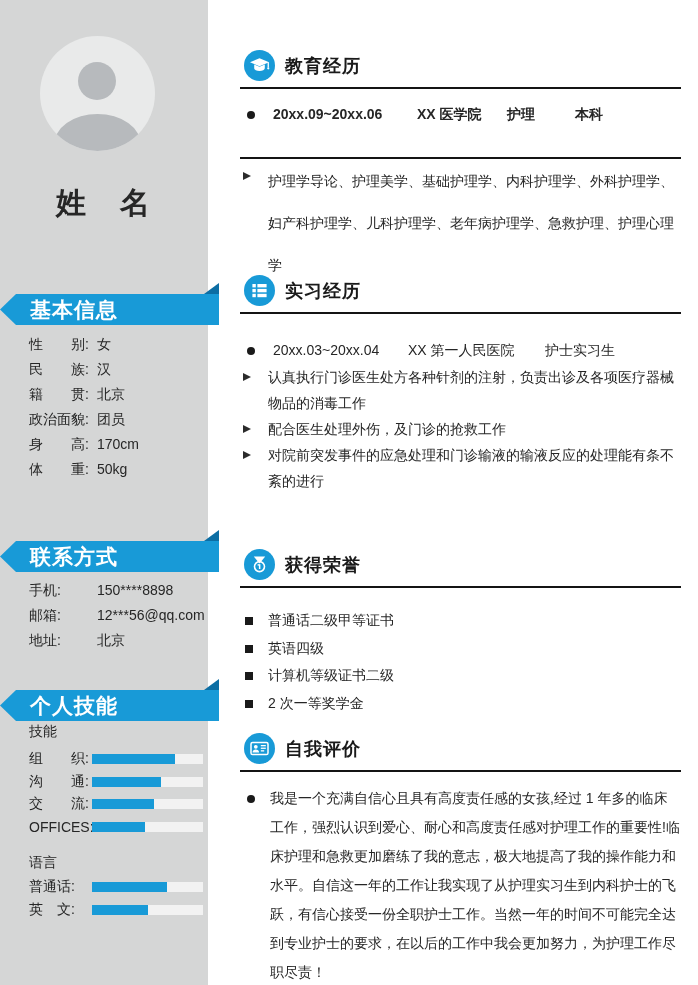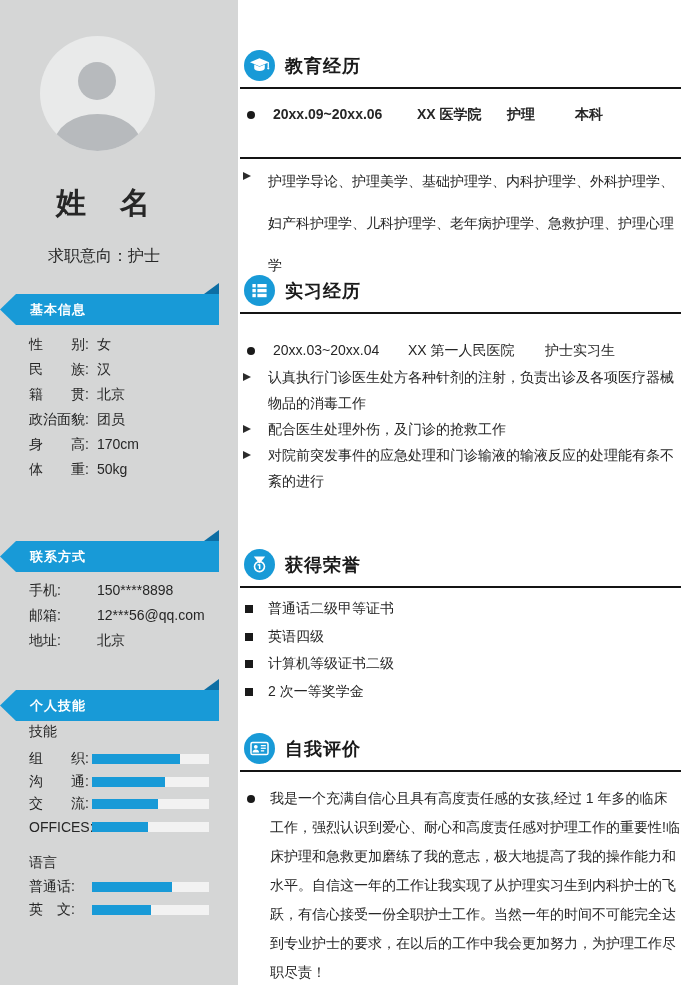--- a/index.html
+++ b/index.html
@@ -10,7 +10,7 @@
     color:#262626;
   }
   
-  .sidebar{position:absolute;left:0;top:0;width:208px;height:985px;background:#d5d6d6;padding-left:30px;}
+  .sidebar{position:absolute;left:0;top:0;width:208px;height:985px;background:#d5d6d6;}
   .avatar{position:absolute;left:40px;top:36px;width:115px;height:115px;border-radius:50%;
           background:#e9eaea;overflow:hidden;}
   .avatar .head{position:absolute;left:38px;top:26px;width:38px;height:38px;border-radius:50%;background:#b7babd;}

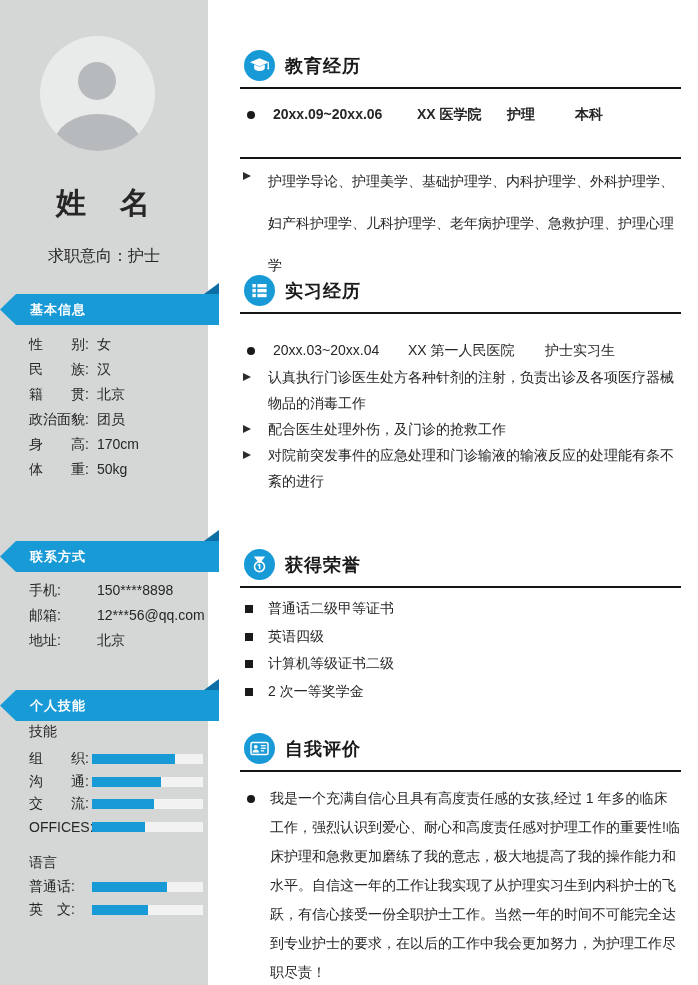--- a/index.html
+++ b/index.html
@@ -98,7 +98,6 @@
     <div class="shoulders"></div>
   </div>
   <div class="person-name">姓　名</div>
-  <div class="job-intent">求职意向：护士</div>
 
   <div class="ribbon-wrap rw-basic">
     <span class="fold"></span>

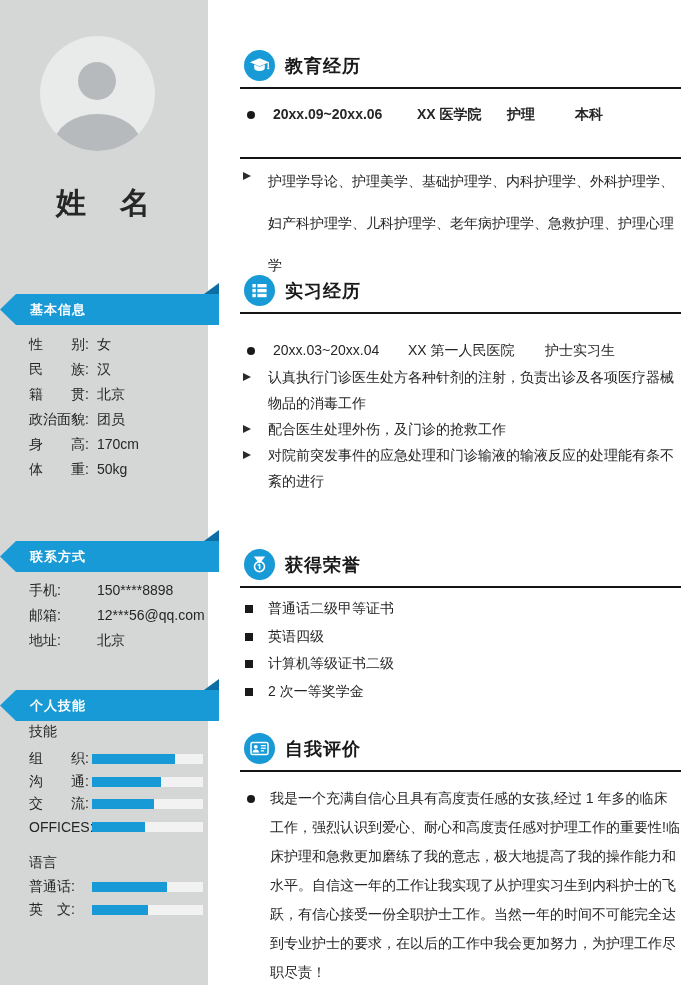--- a/index.html
+++ b/index.html
@@ -24,7 +24,7 @@
   .ribbon{position:absolute;left:0;top:0;width:219px;height:31px;background:#189ad7;
           clip-path:polygon(16px 0,100% 0,100% 100%,16px 100%,0 50%);
           display:flex;align-items:center;}
-  .ribbon span{color:#ffffff;font-weight:bold;font-size:13px;padding-left:30px;letter-spacing:1px;}
+  .ribbon span{color:#ffffff;font-weight:bold;font-size:21px;padding-left:30px;letter-spacing:1px;}
   .fold{position:absolute;right:0;top:-11px;width:15px;height:11px;background:#0c6ea4;
         clip-path:polygon(0 100%,100% 0,100% 100%);}
   .rw-basic{top:294px;} .rw-contact{top:541px;} .rw-skills{top:690px;}

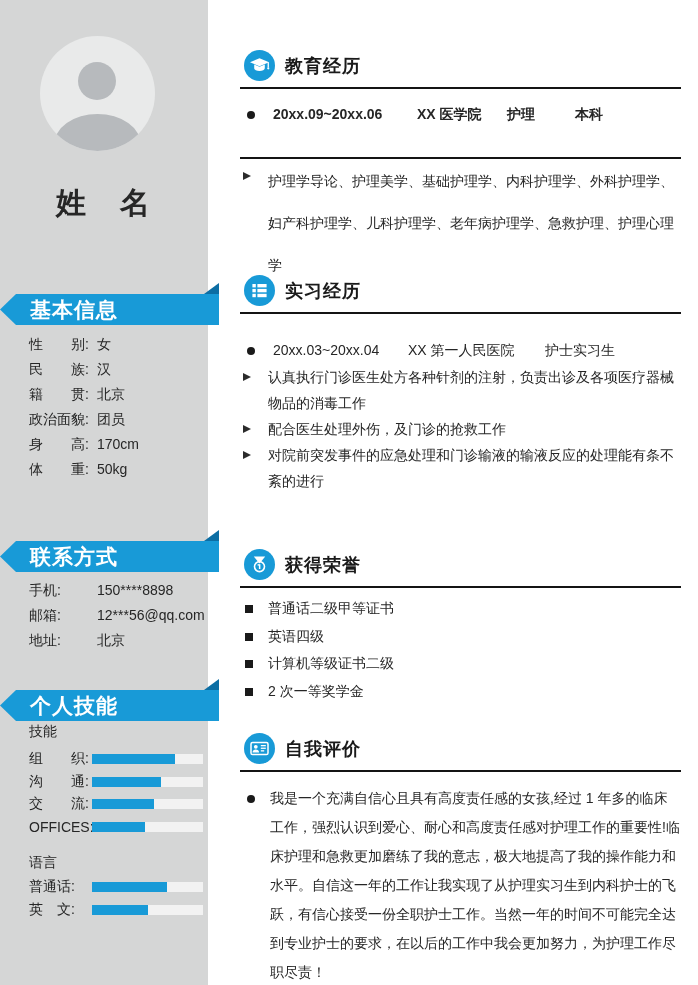--- a/index.html
+++ b/index.html
@@ -80,7 +80,7 @@
   .sec-int .txt{line-height:26px;}
   .sec-int .arrow{margin-top:9px;}
   .sec-honors{top:549px;}
-  .sec-honors .b-list{margin-top:7px;}
+  .sec-honors .b-list{margin-top:19px;}
   .sec-honors .txt{line-height:27.5px;}
   .sec-honors .sq{margin-top:10px;}
   .sec-eval{top:733px;}

